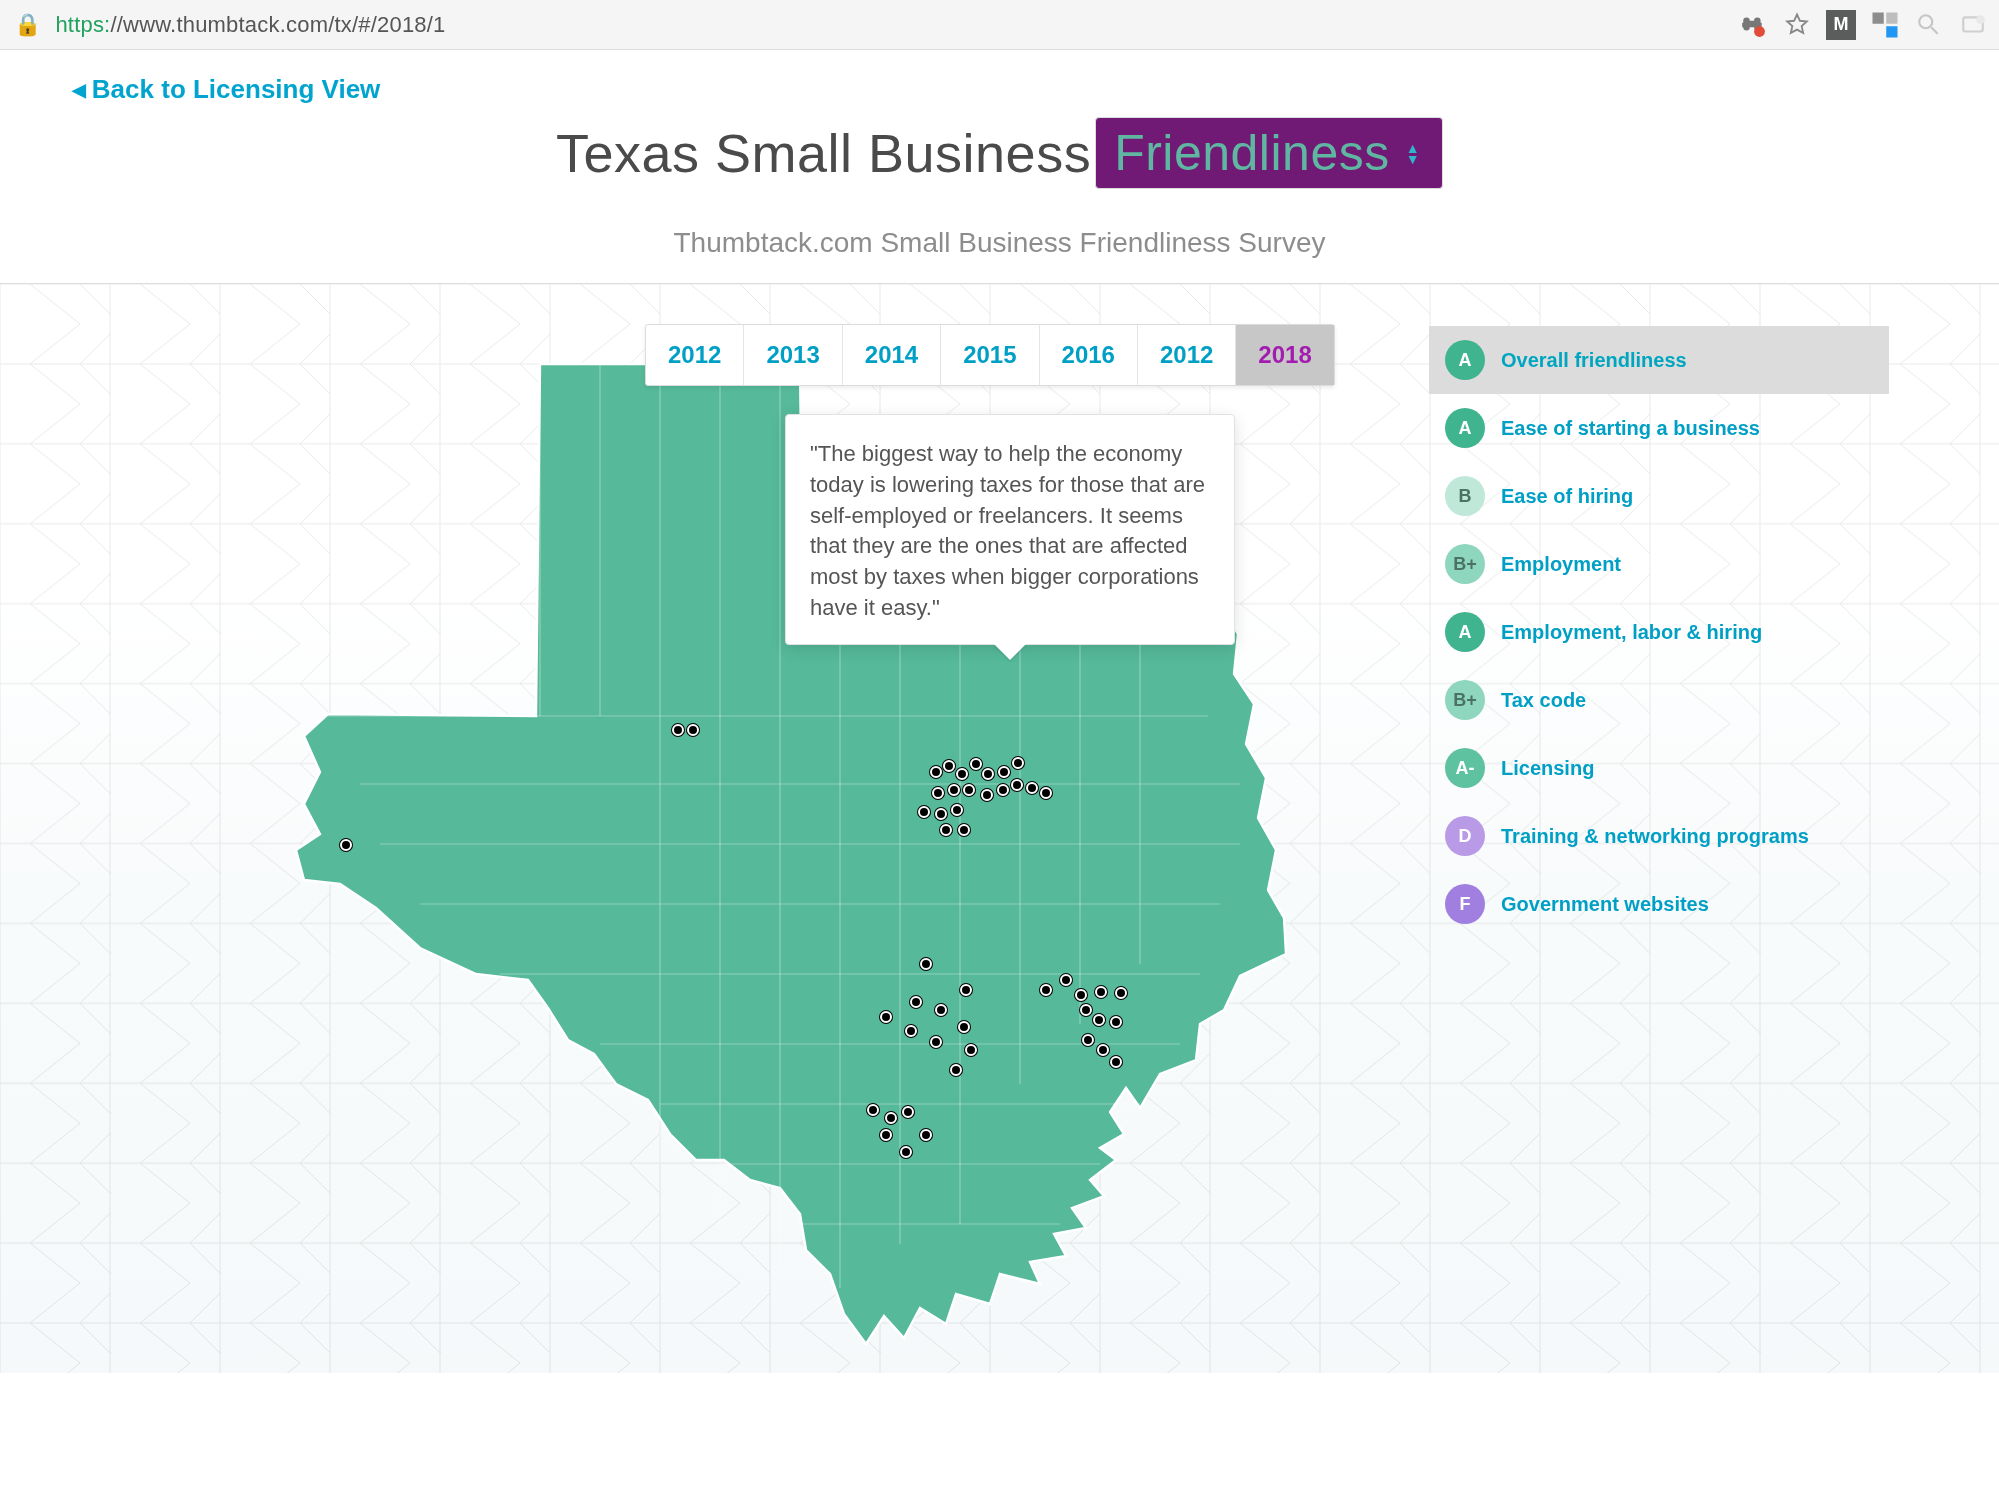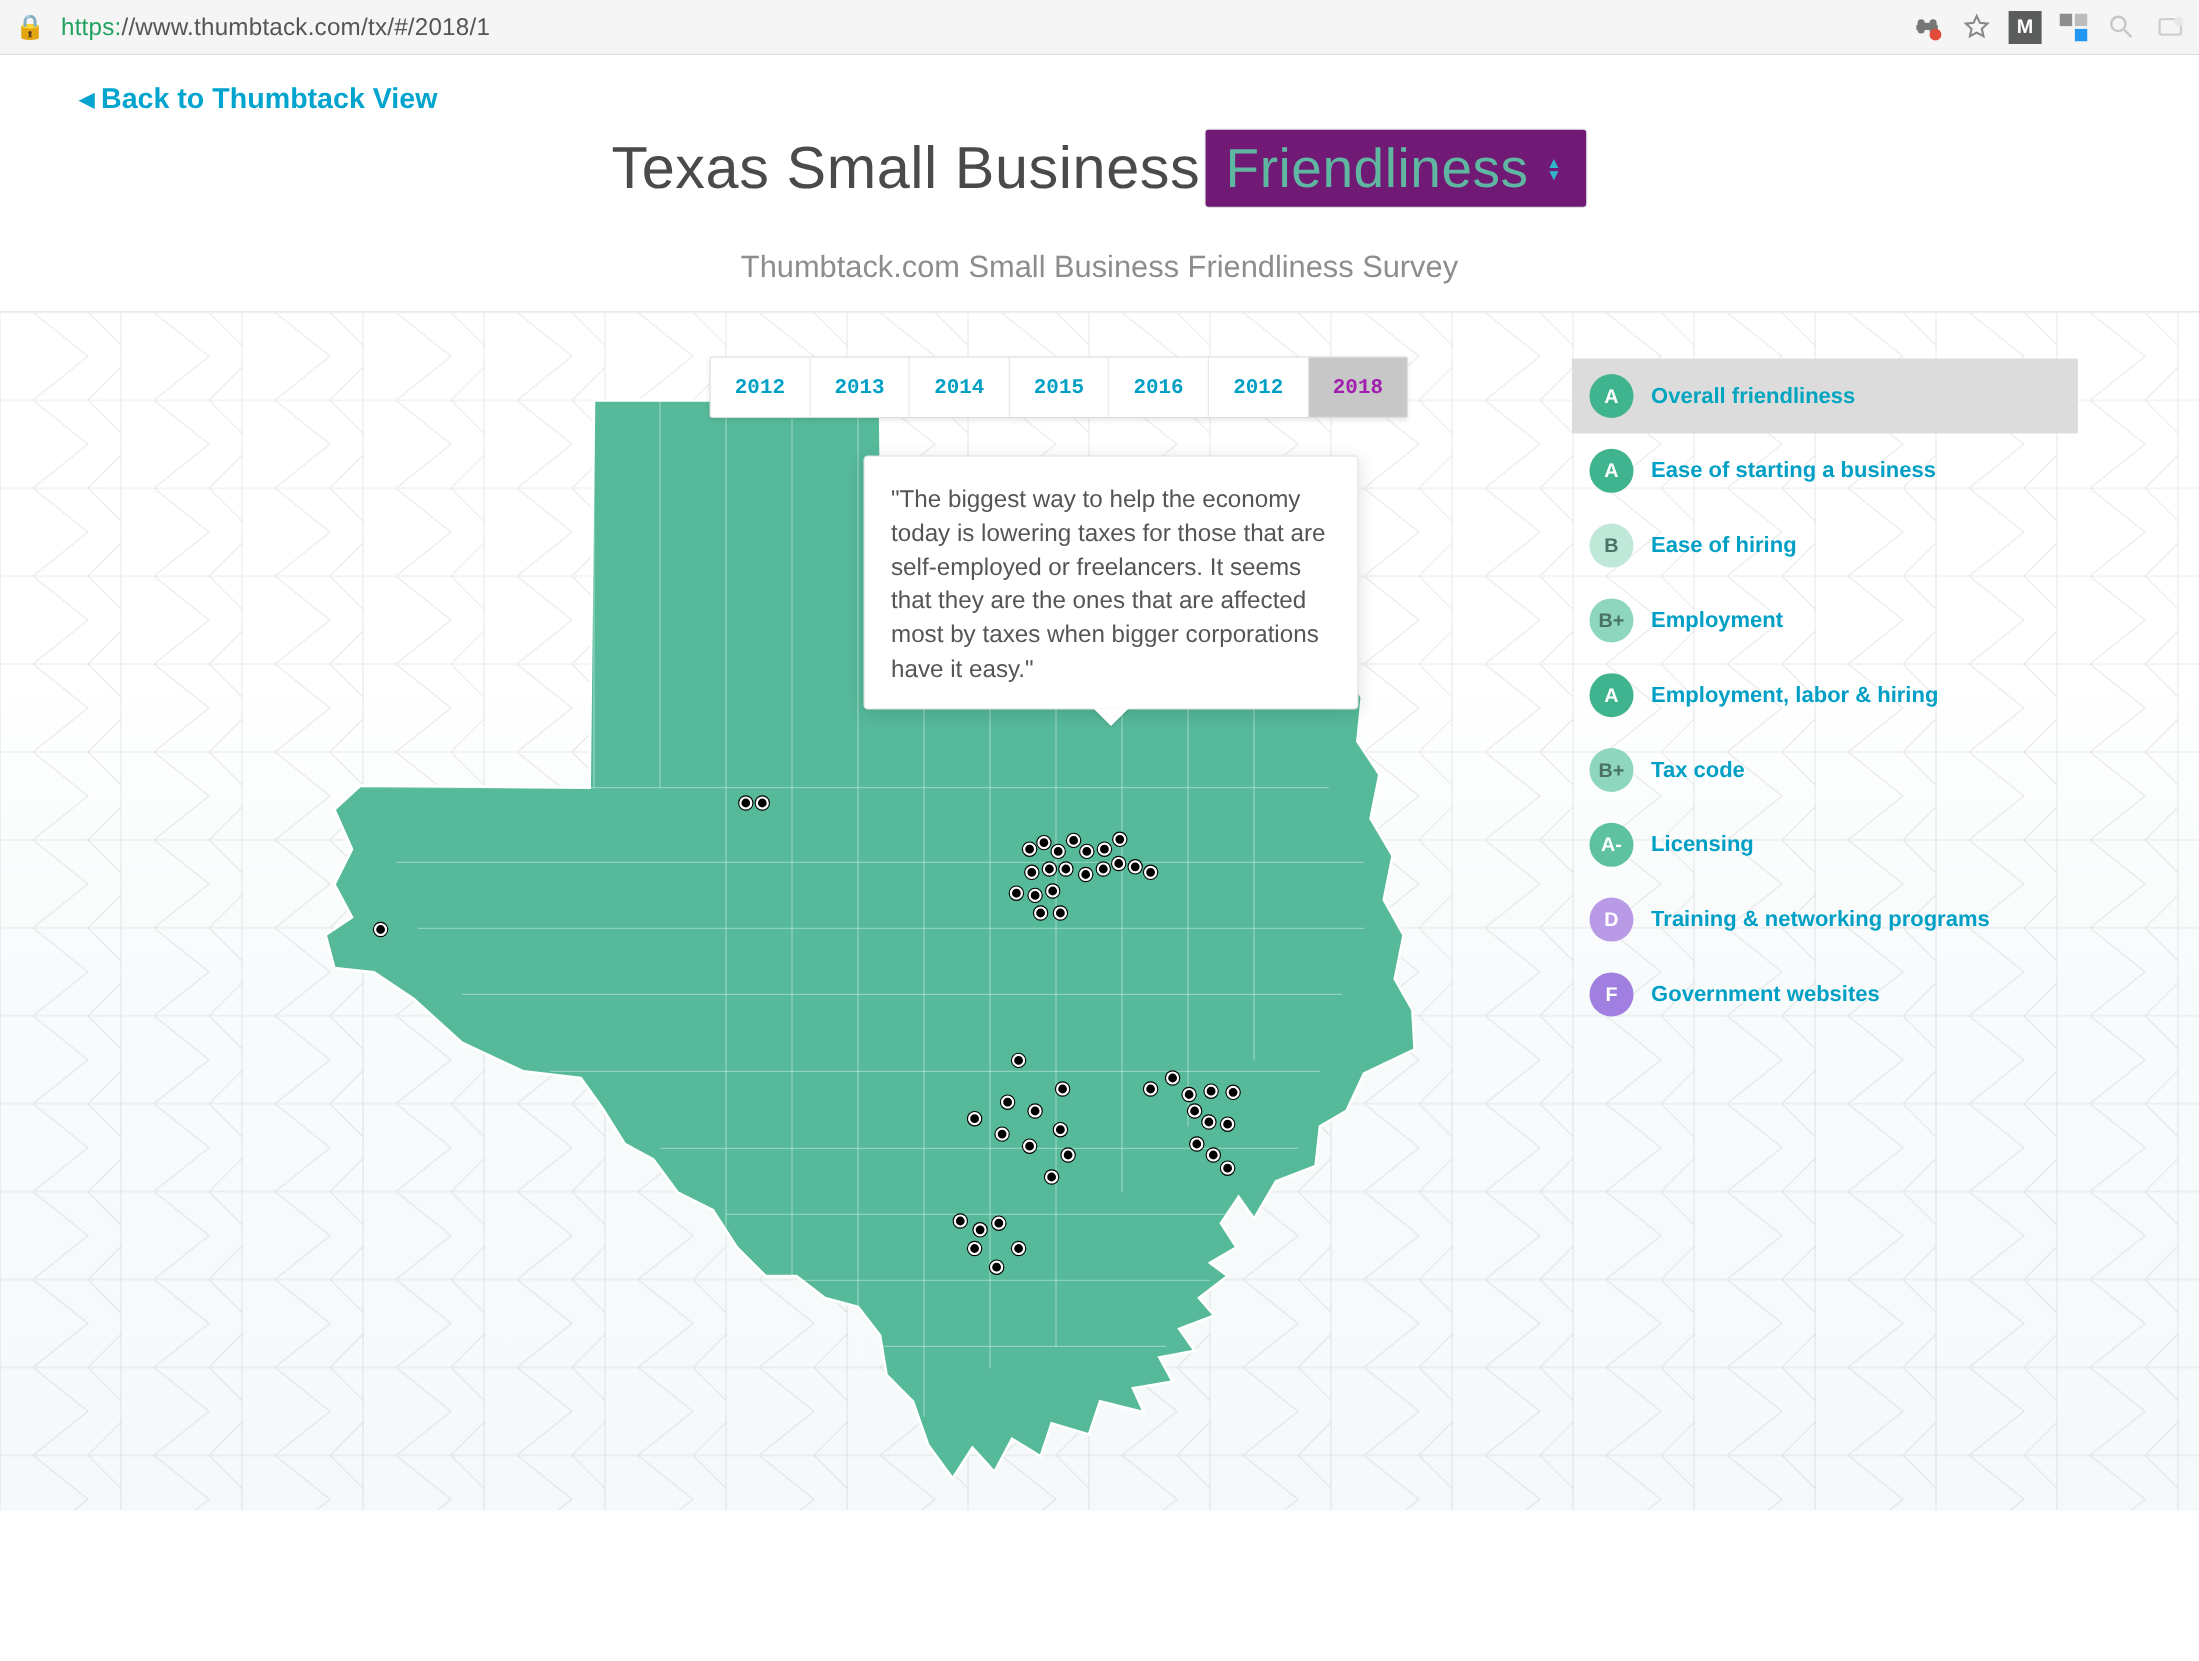--- a/index.html
+++ b/index.html
@@ -95,7 +95,7 @@
 <div class="top-area">
   <a href="#" class="back-link">
     <span class="tri">◀</span>
-    <span>Back to Thumbtack View</span>
+    <span>Back to Licensing View</span>
   </a>
   <div class="title-row">
     <h1>

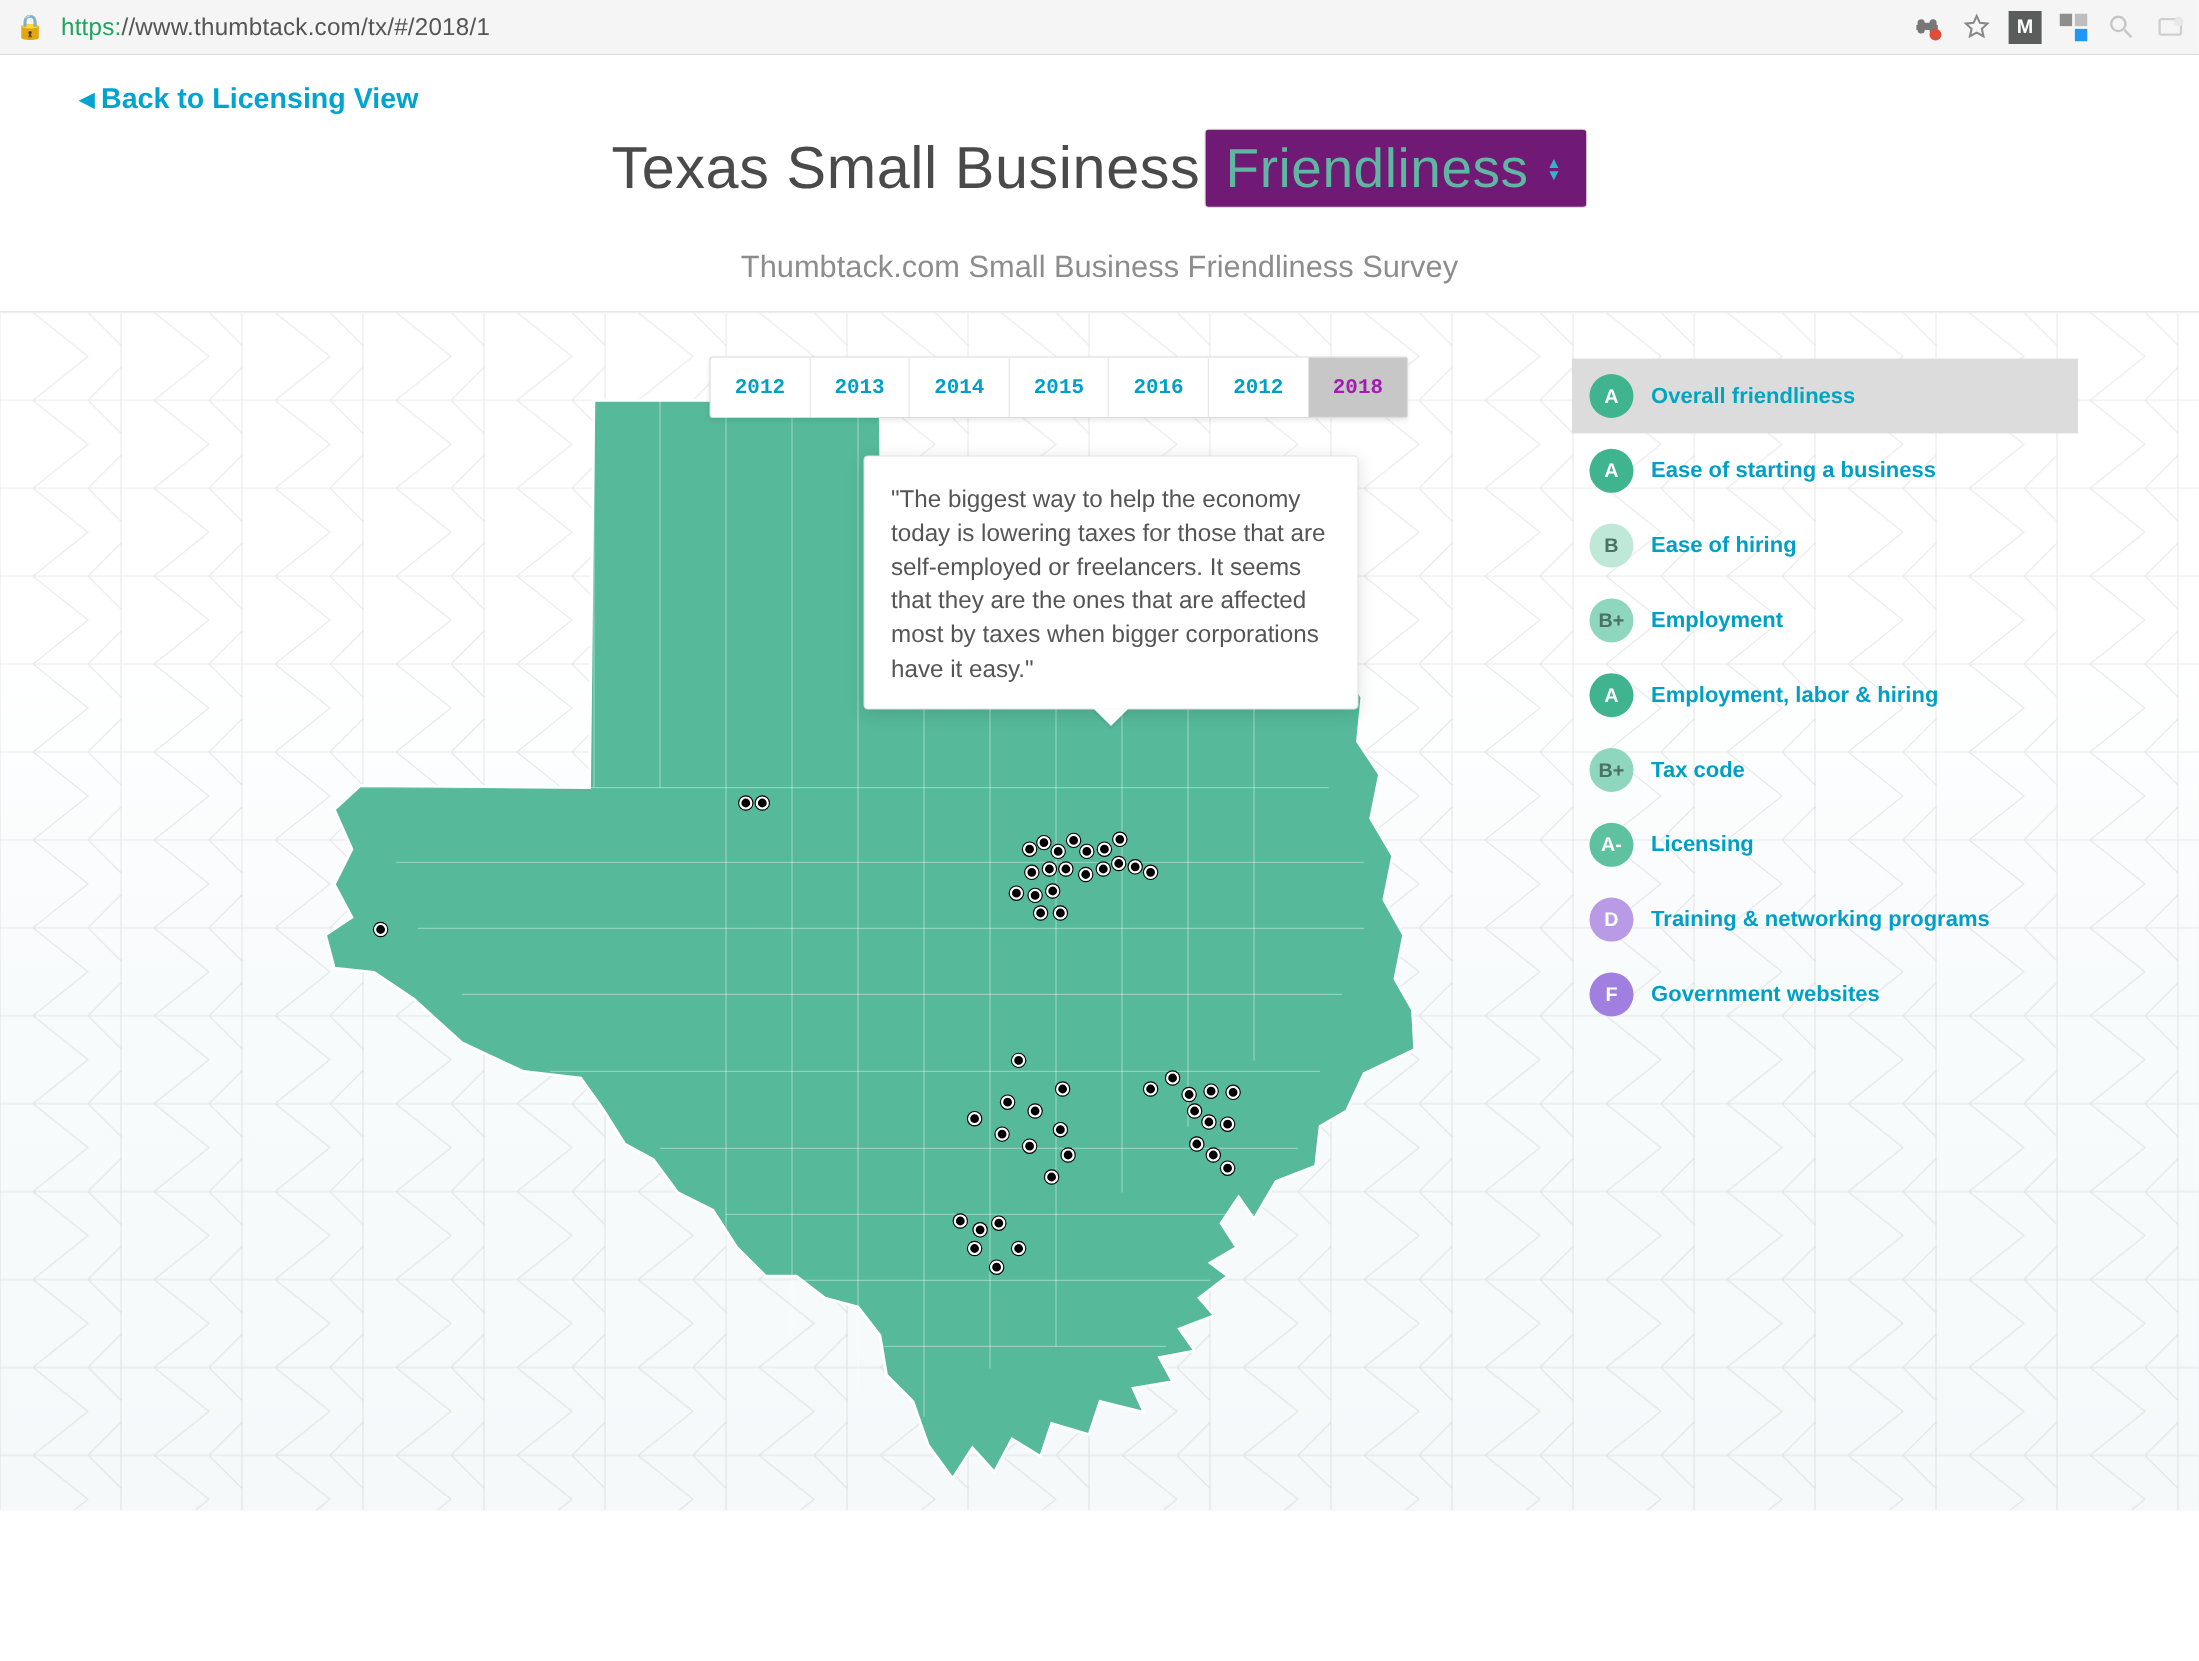--- a/index.html
+++ b/index.html
@@ -31,7 +31,7 @@
   .texas { position:absolute; left:200px; top:0; }
   
   .year-tabs { position:absolute; top:40px; left:645px; display:flex; background:#fff; border:1px solid #dcdcdc; border-radius:3px; box-shadow:0 2px 4px rgba(0,0,0,.08); }
-  .year-tab { padding:16px 22px; font-size:19px; font-weight:700; color:#009fc5; border-right:1px solid #e5e5e5; cursor:pointer;font-family:Liberation Mono, monospace; }
+  .year-tab { padding:16px 22px; font-size:24px; font-weight:700; color:#009fc5; border-right:1px solid #e5e5e5; cursor:pointer; }
   .year-tab:last-child { border-right:none; }
   .year-tab.active { background:#c7c7c7; color:#a21caf; }
   

